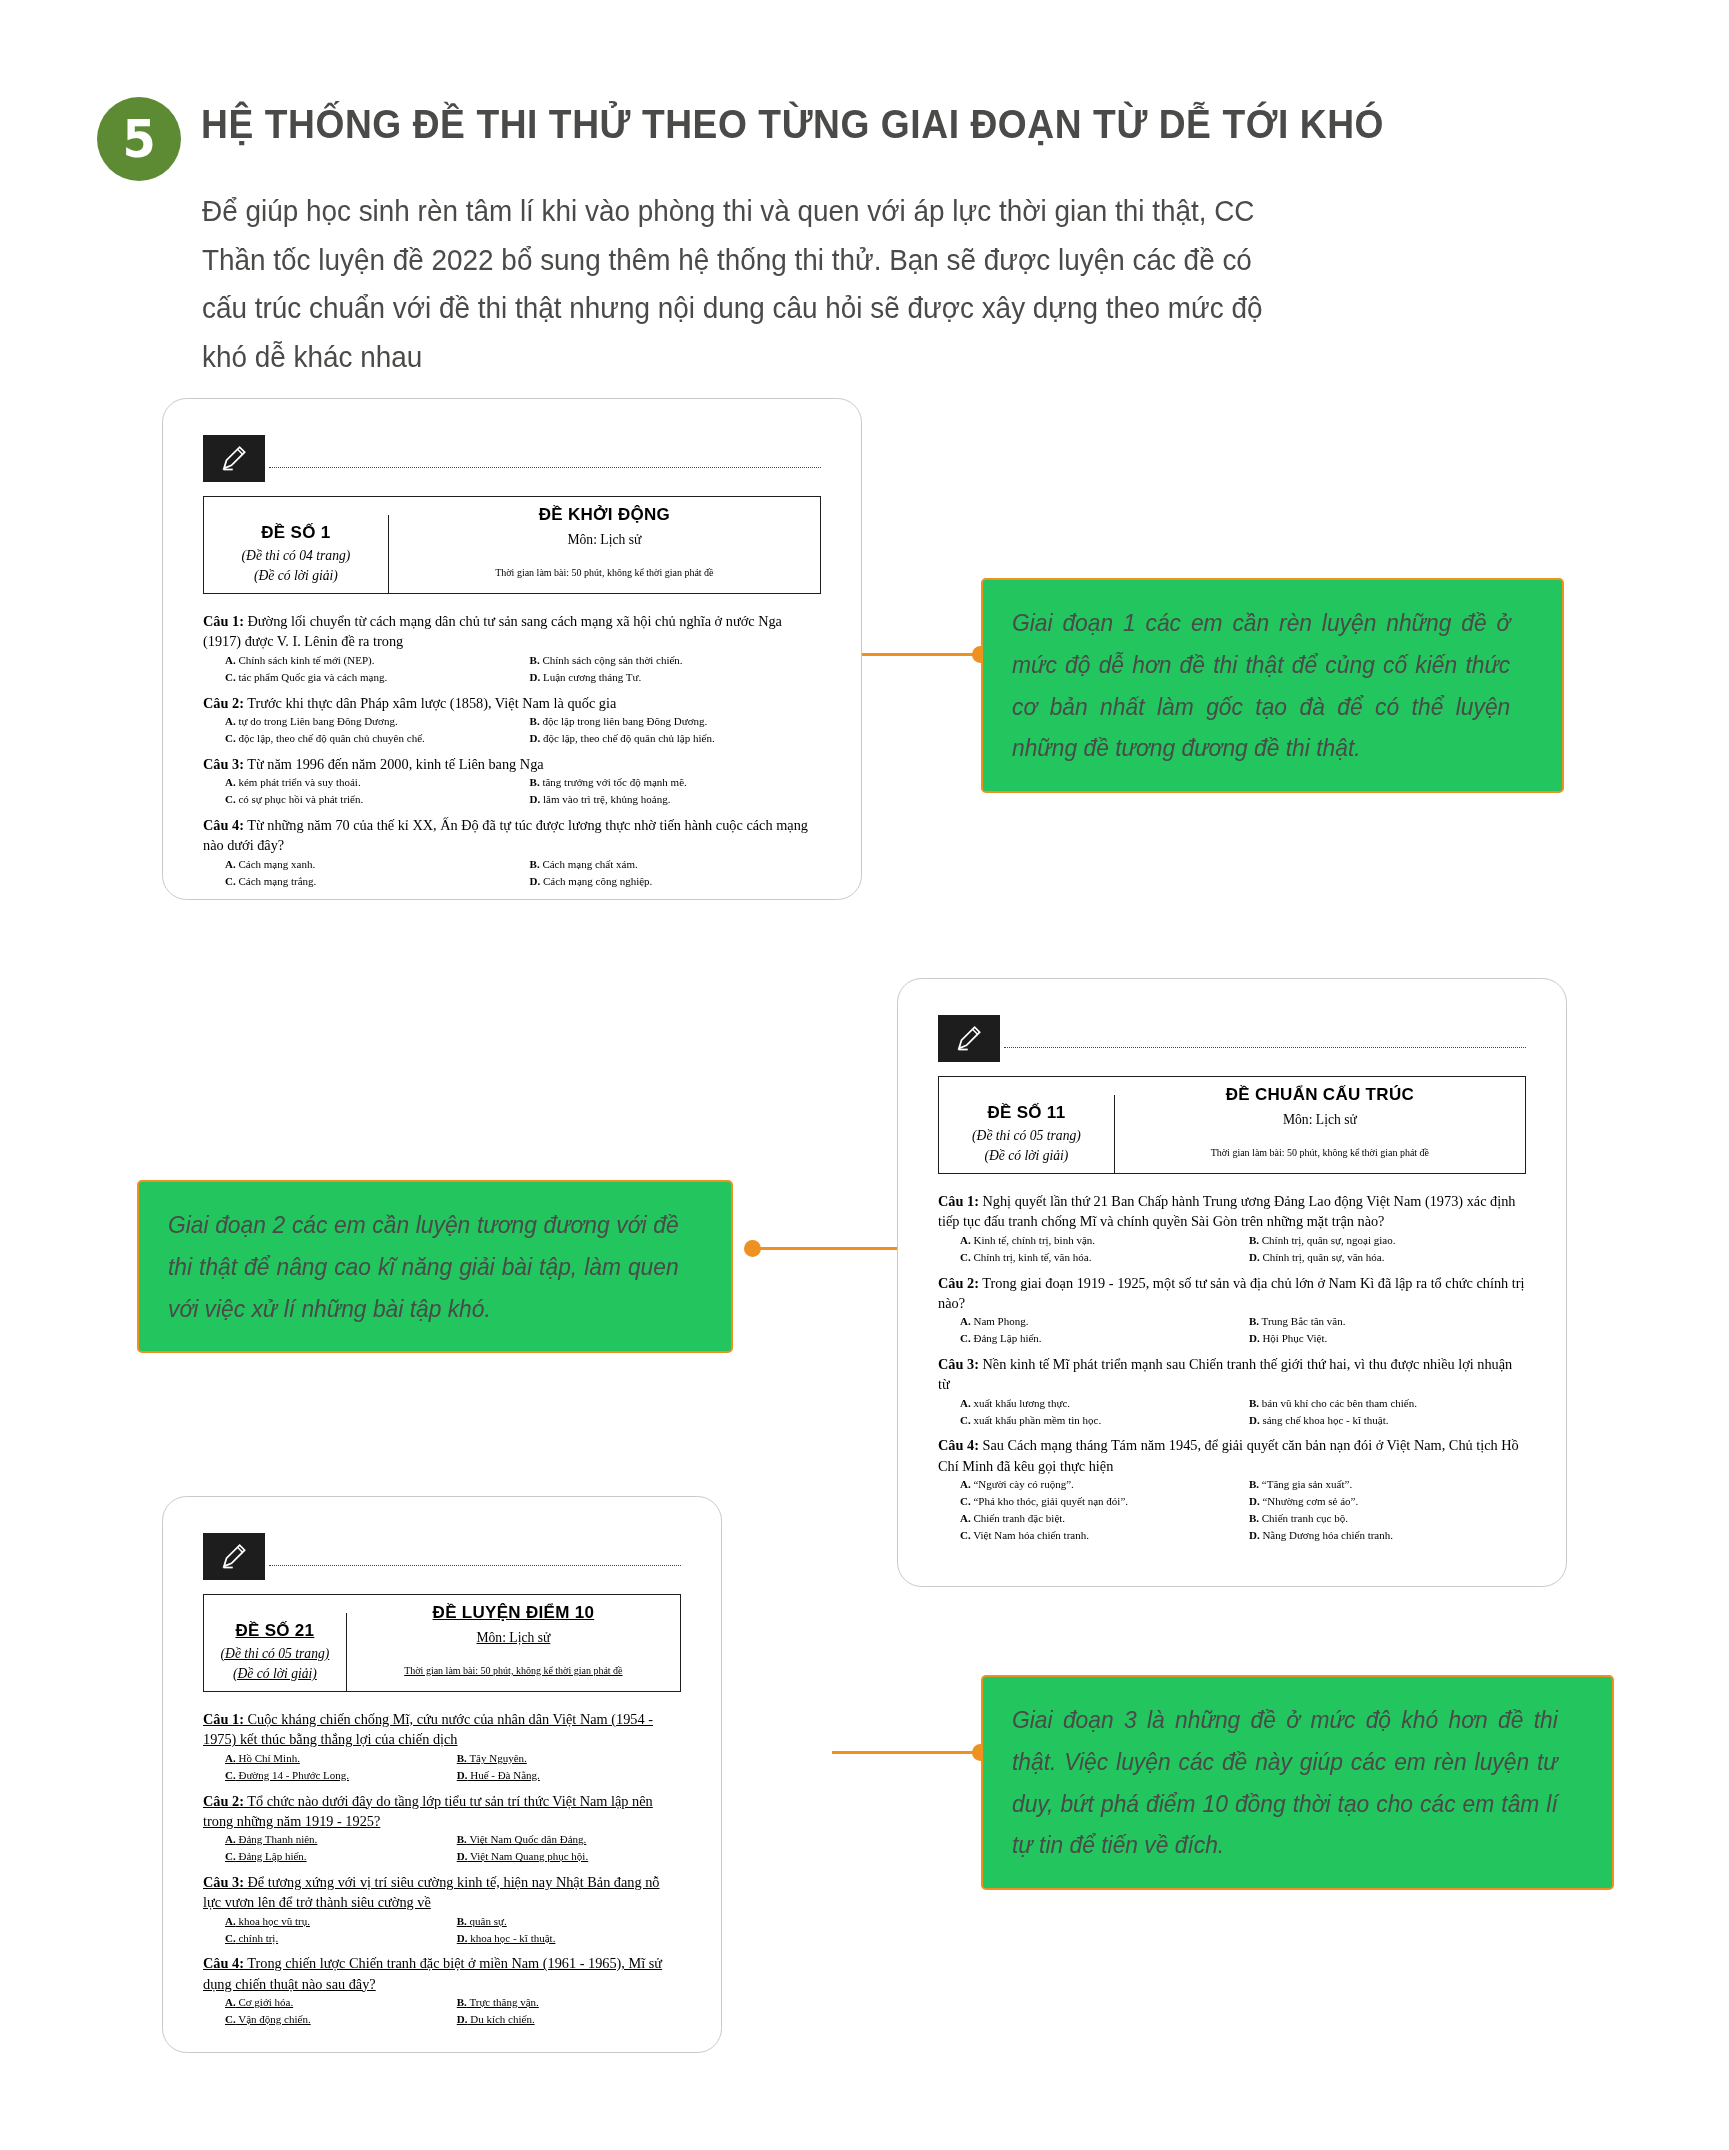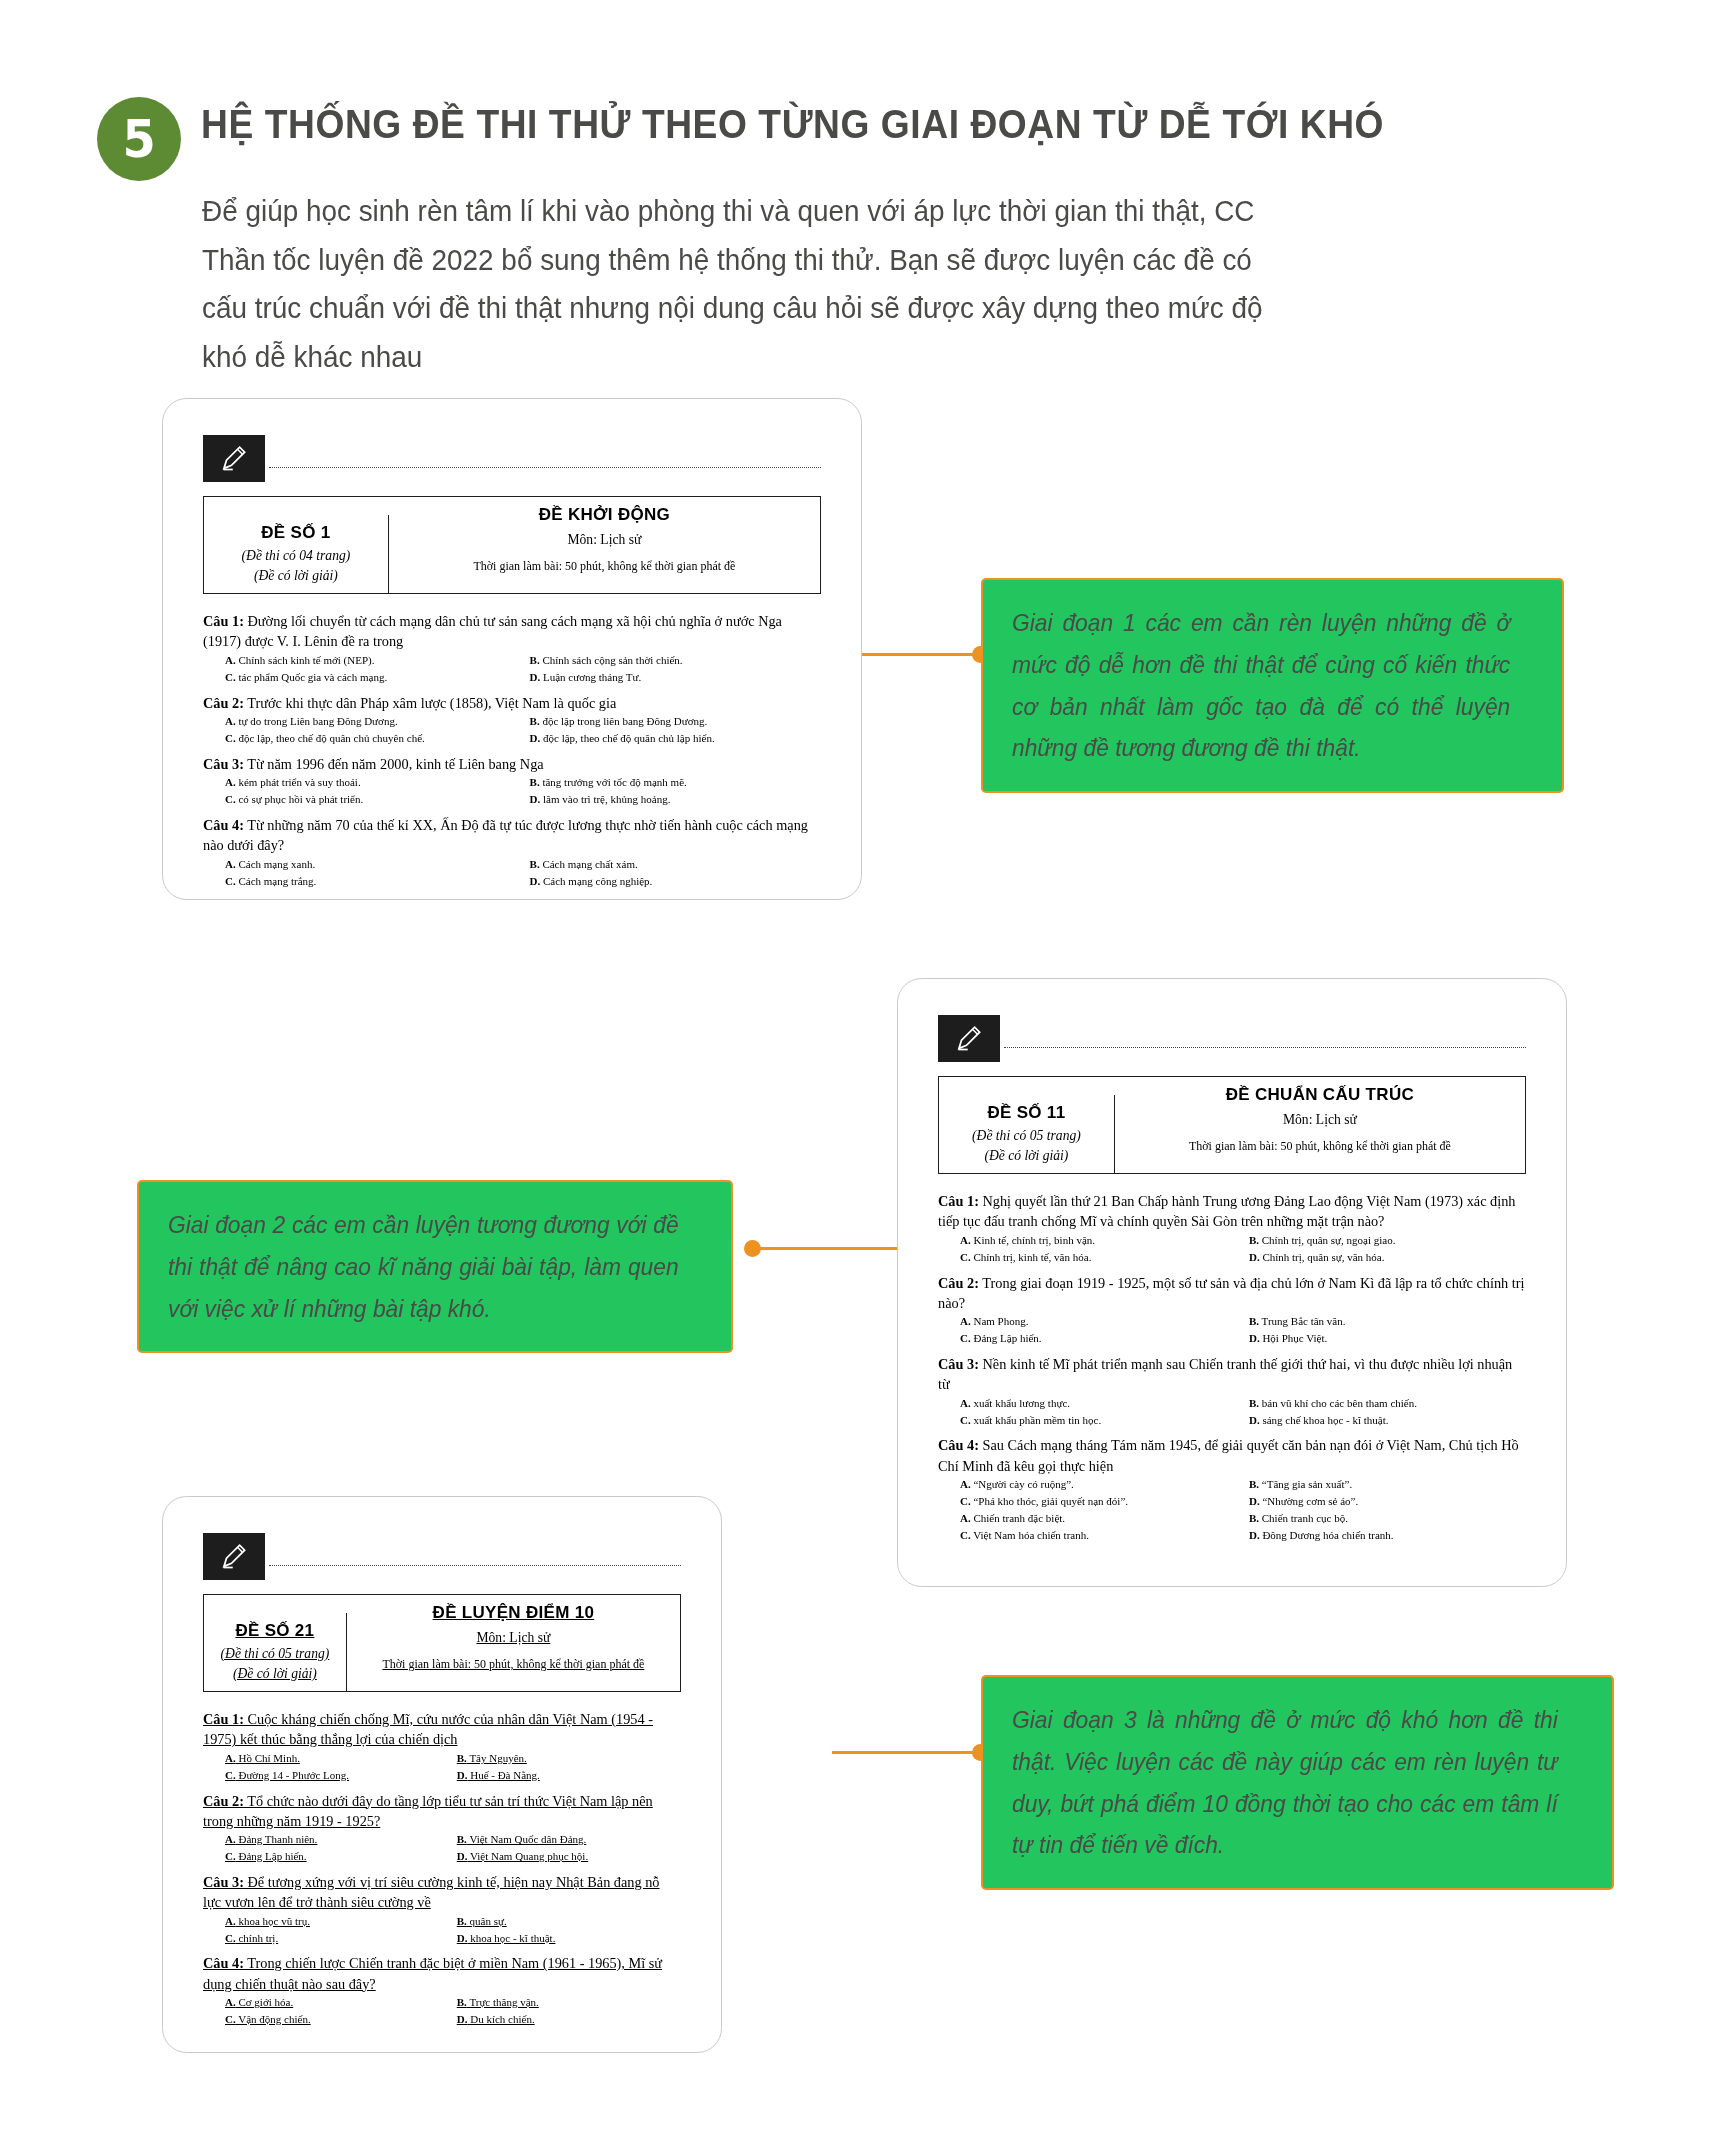--- a/index.html
+++ b/index.html
@@ -76,7 +76,7 @@
   .eh-sub{font-size:13.6px;font-style:italic;margin-top:4.5px;}
   .eh-t{font-size:17px;font-weight:bold;font-family:"Liberation Sans",sans-serif;letter-spacing:0.3px;}
   .eh-m{font-size:13.6px;margin-top:6.5px;}
-  .eh-d{font-size:12px;margin-top:11px;}
+  .eh-d{font-size:10px;margin-top:19px;}
 
   .qbody{margin-top:17px;font-family:"Liberation Serif", serif;color:#000;}
   .q{font-size:14.3px;line-height:1.42;margin-top:7px;}

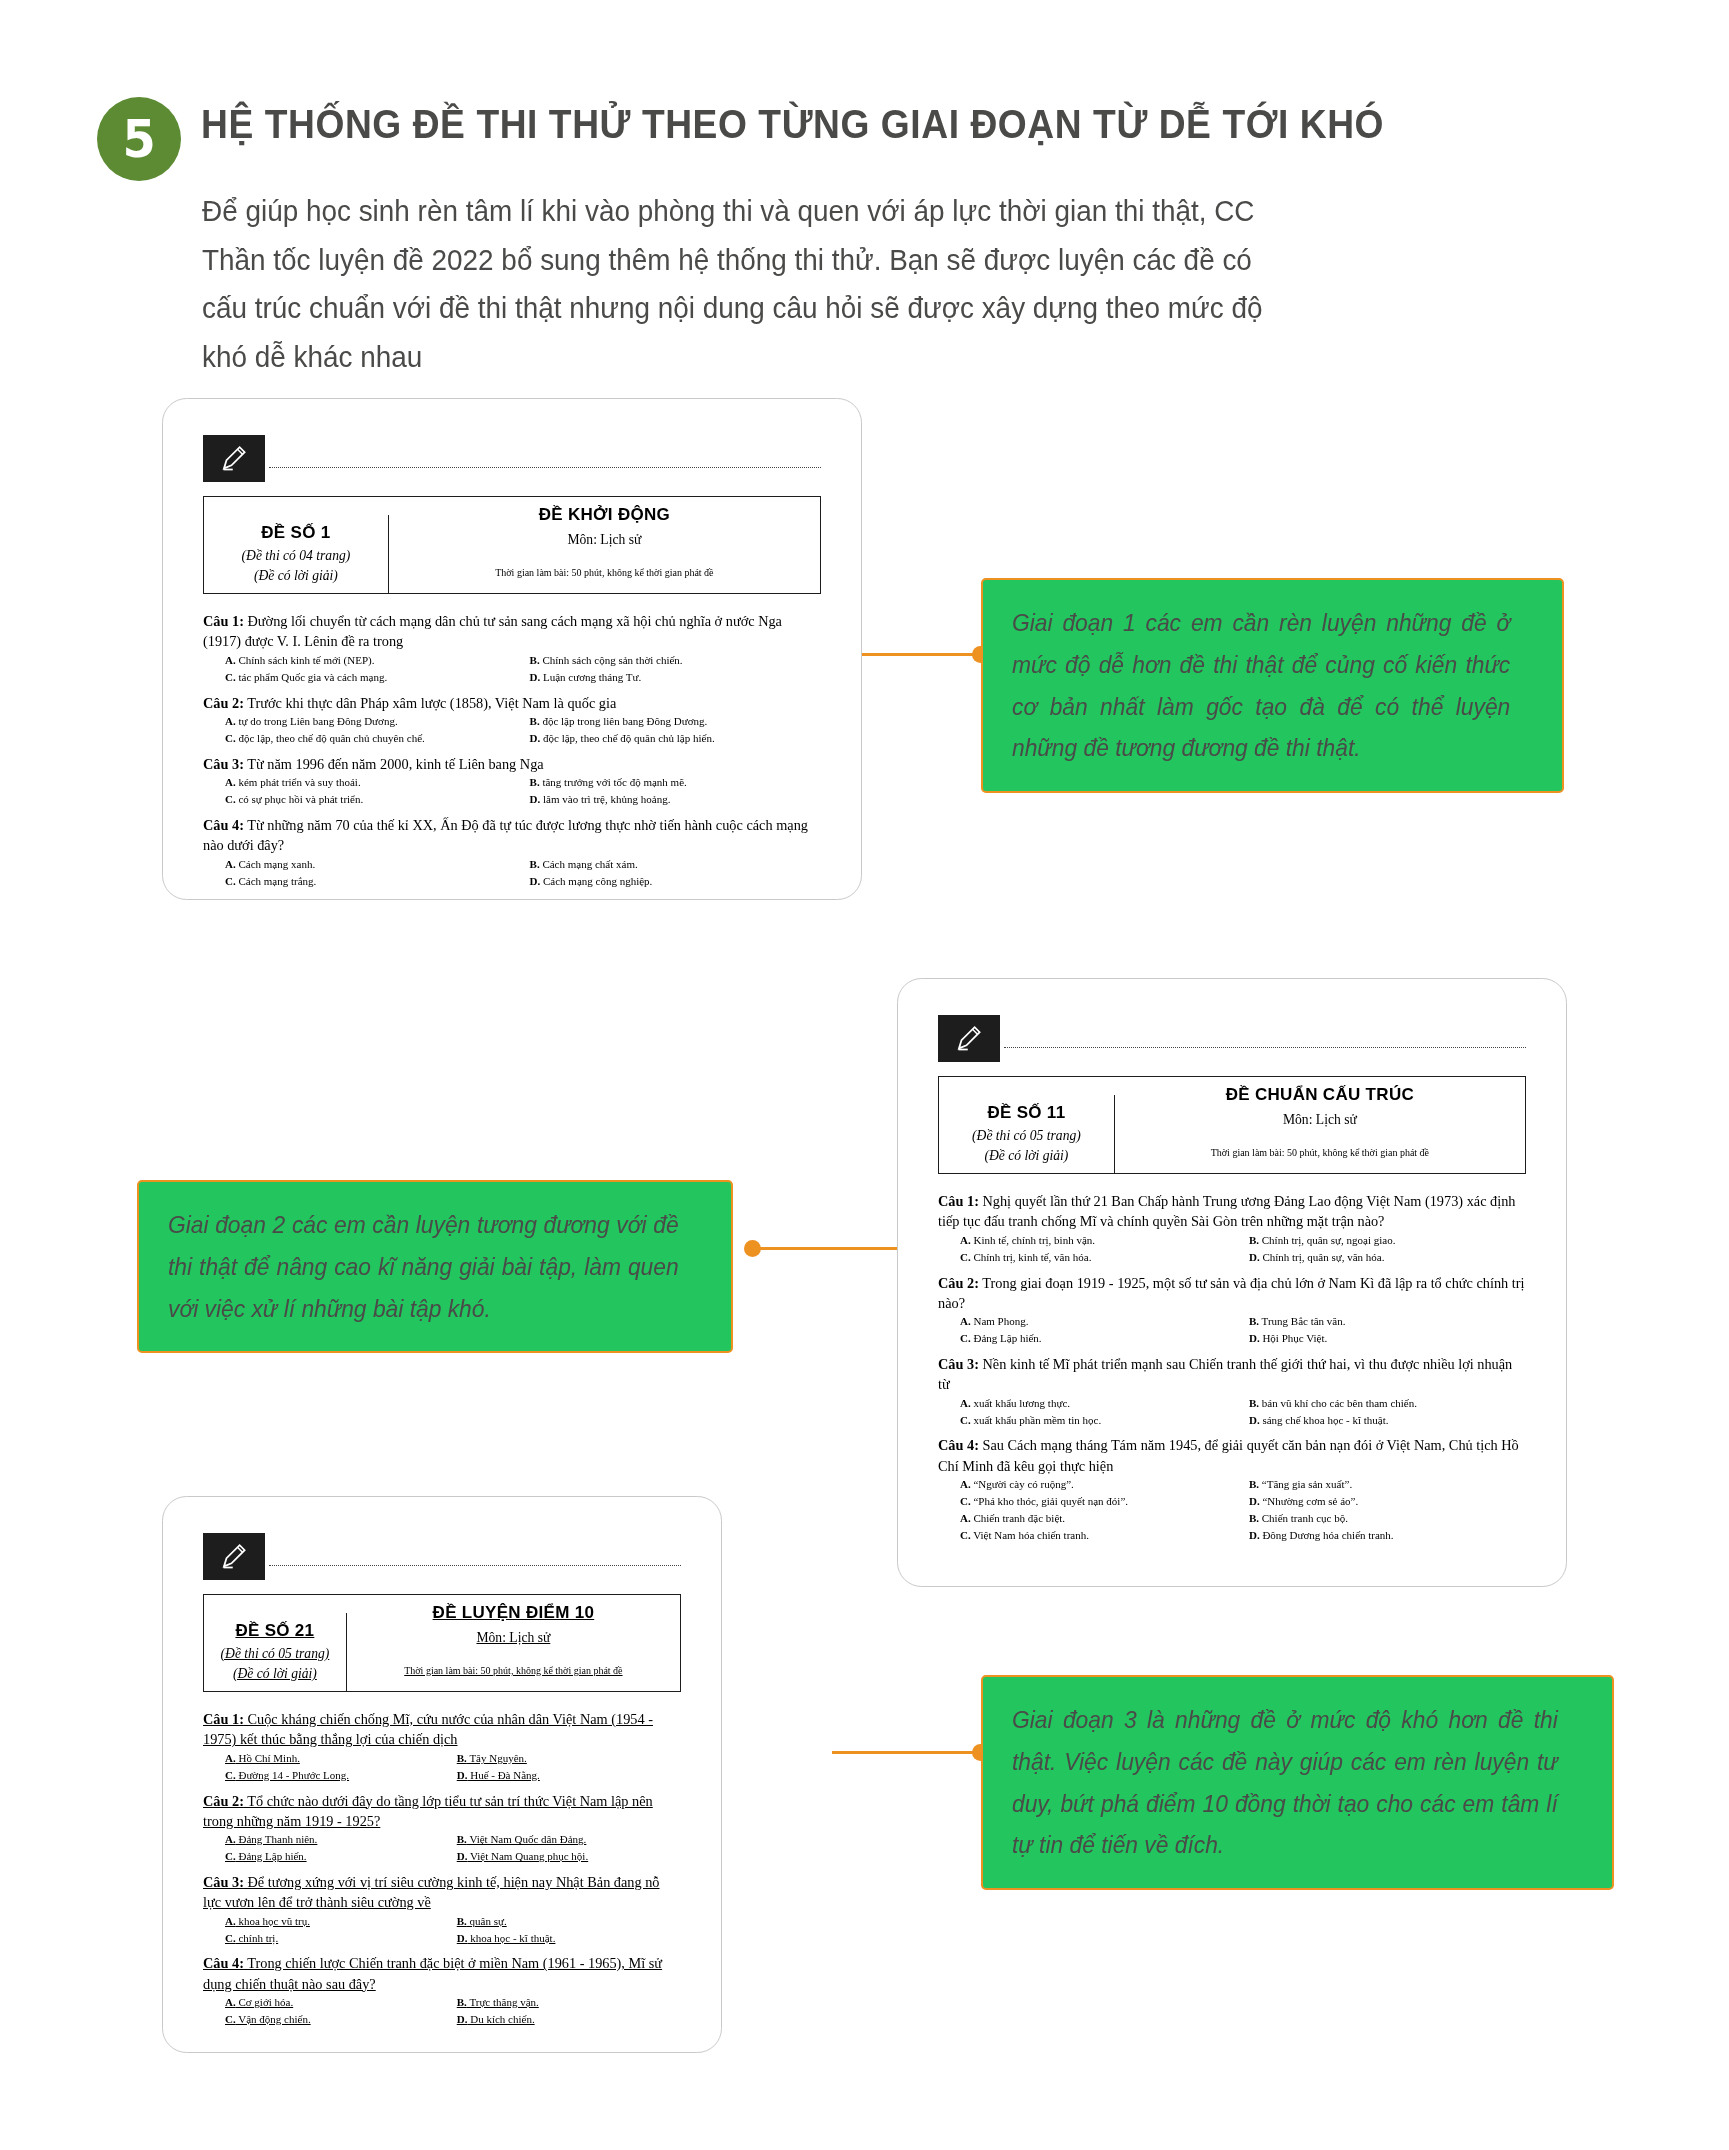--- a/index.html
+++ b/index.html
@@ -258,7 +258,7 @@
       </div>
       <div class="opts">
         <div class="opt c1"><b>C.</b><span> Việt Nam hóa chiến tranh.</span></div>
-        <div class="opt c2"><b>D.</b><span> Đông Dương hóa chiến tranh.</span></div>
+        <div class="opt c2"><b>D.</b><span> Nẵng Dương hóa chiến tranh.</span></div>
       </div>
     </div>
   </div>

